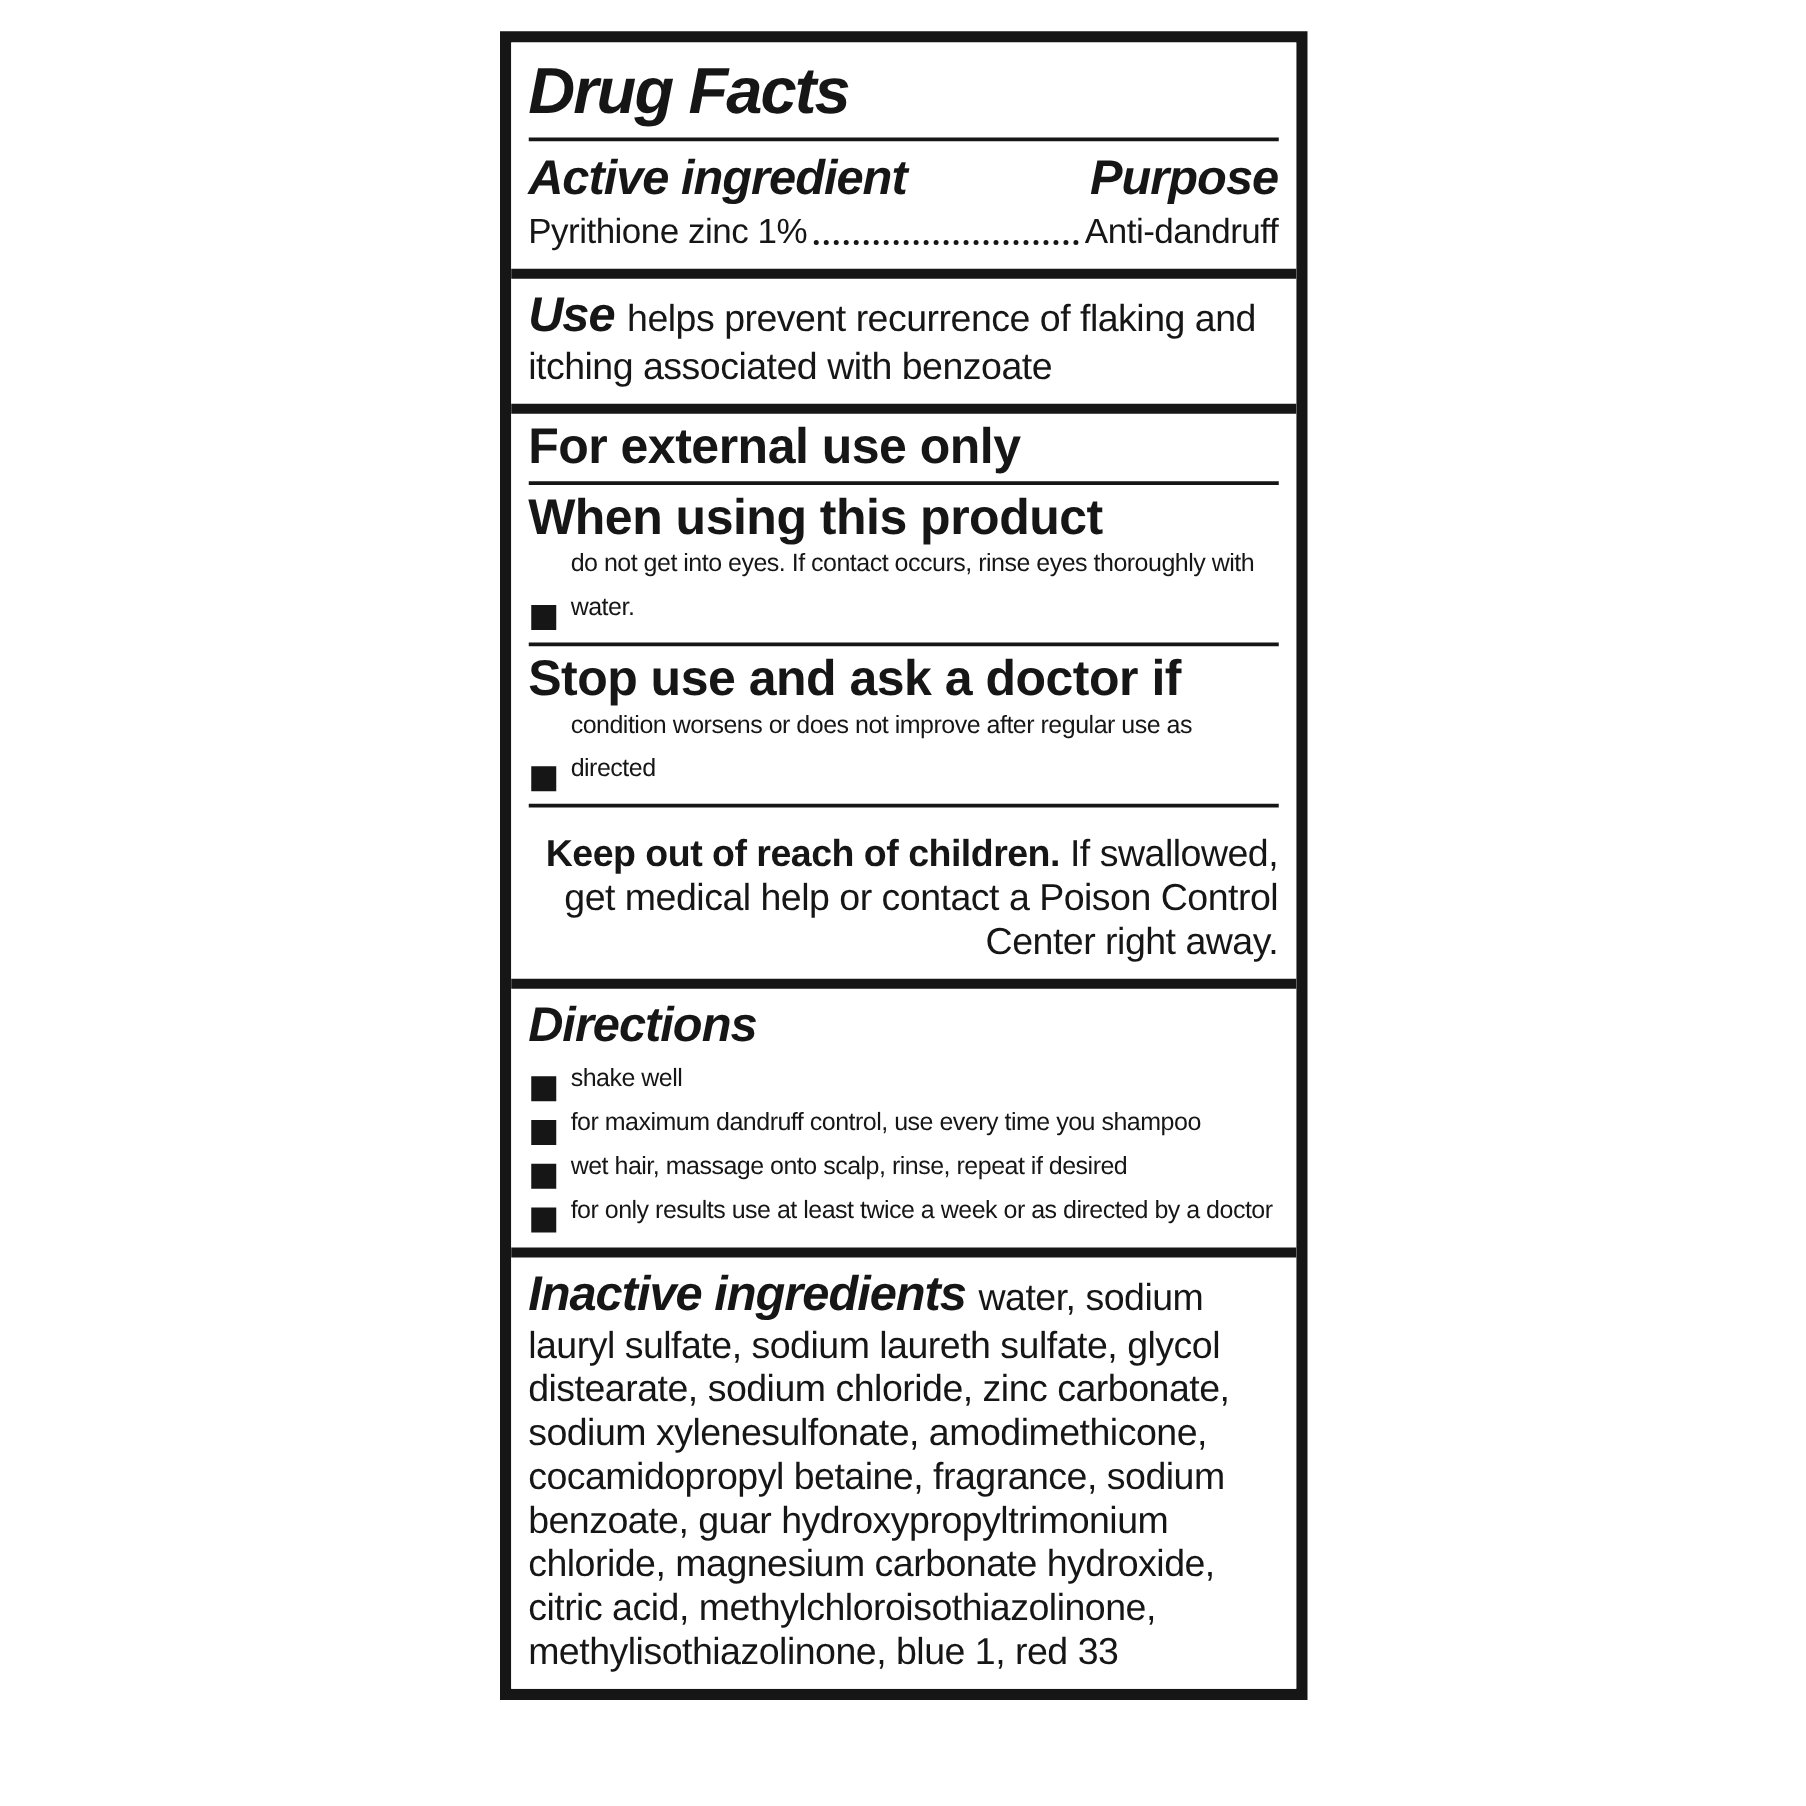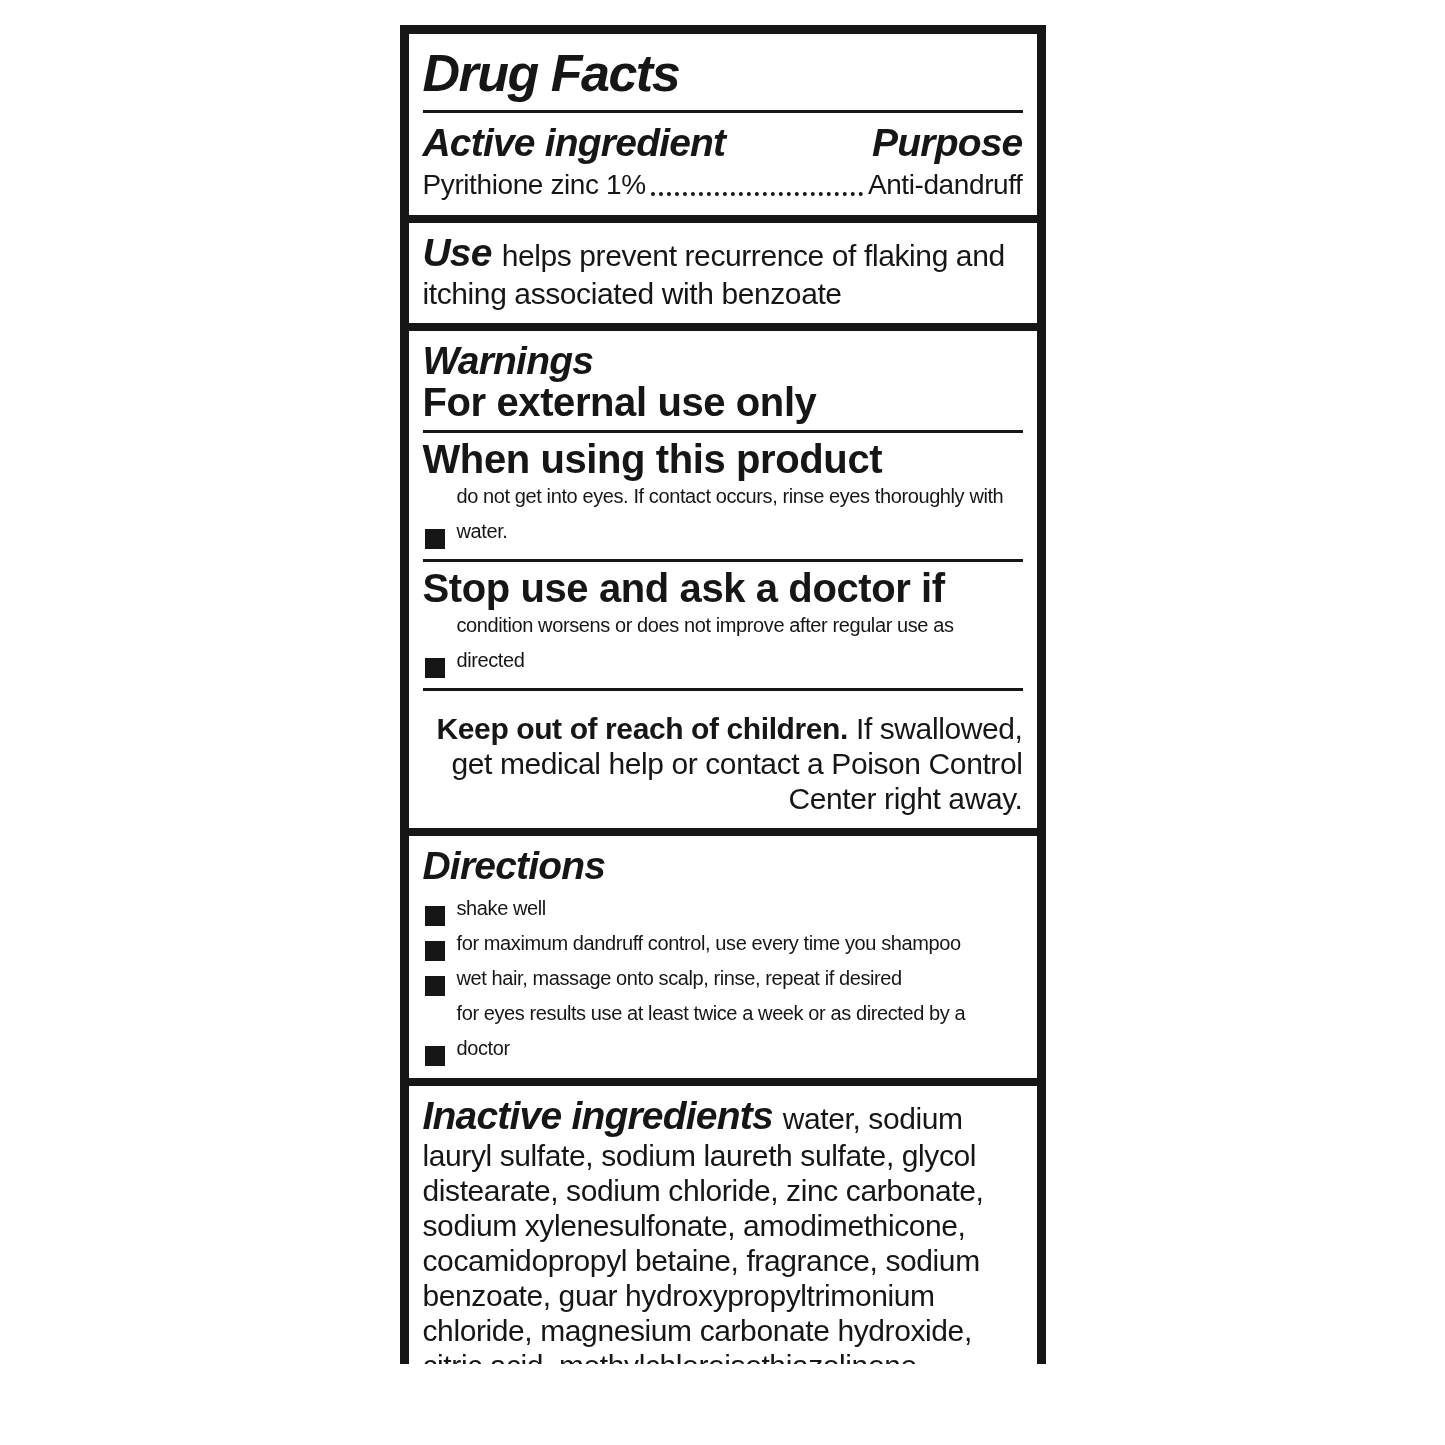--- a/index.html
+++ b/index.html
@@ -145,7 +145,6 @@
     </div>
 
     <div class="section">
-      <div class="sechead">Warnings</div>
       <div class="subhead">For external use only</div>
       <hr class="rule-thin">
       <div class="subhead">When using this product</div>

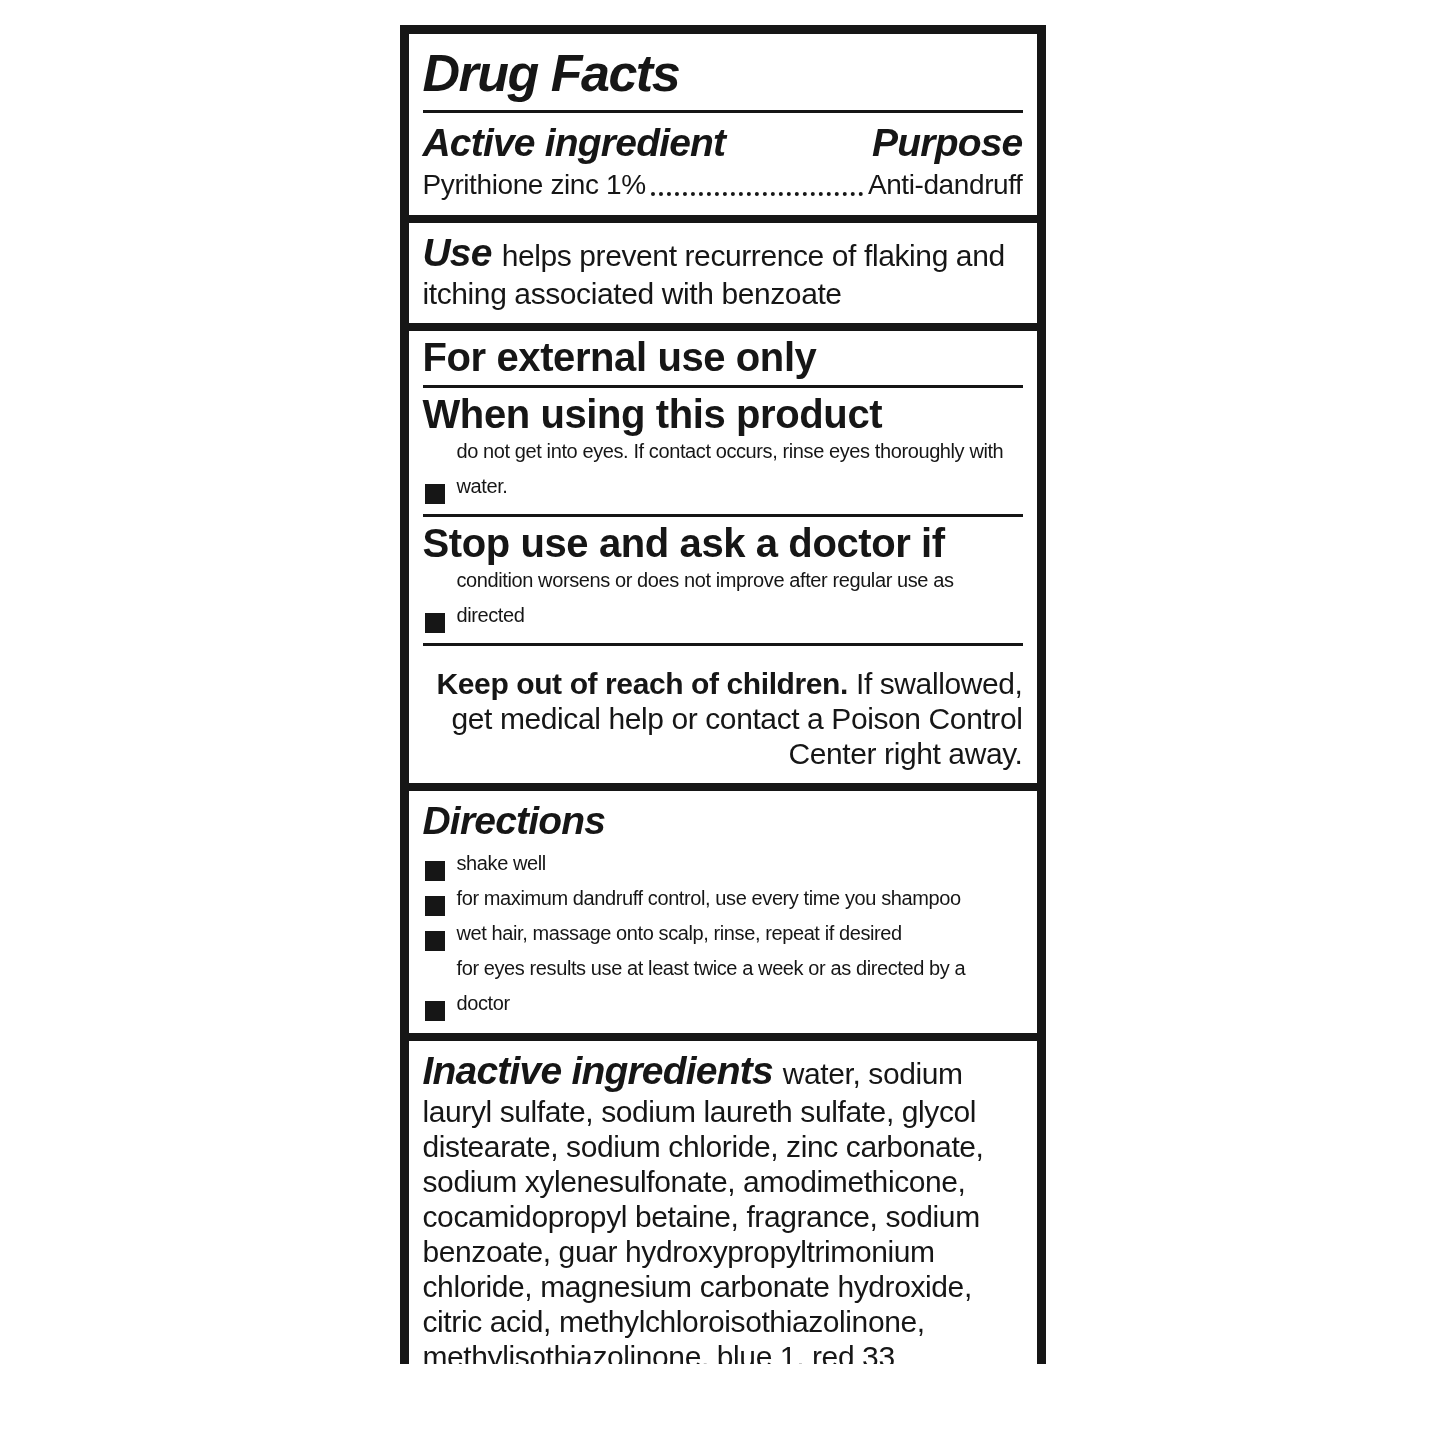--- a/index.html
+++ b/index.html
@@ -185,7 +185,7 @@
         </li>
         <li>
           <span class="bullet"></span>
-          <span>for eyes results use at least twice a week or as directed by a doctor</span>
+          <span>for only results use at least twice a week or as directed by a doctor</span>
         </li>
       </ul>
     </div>

